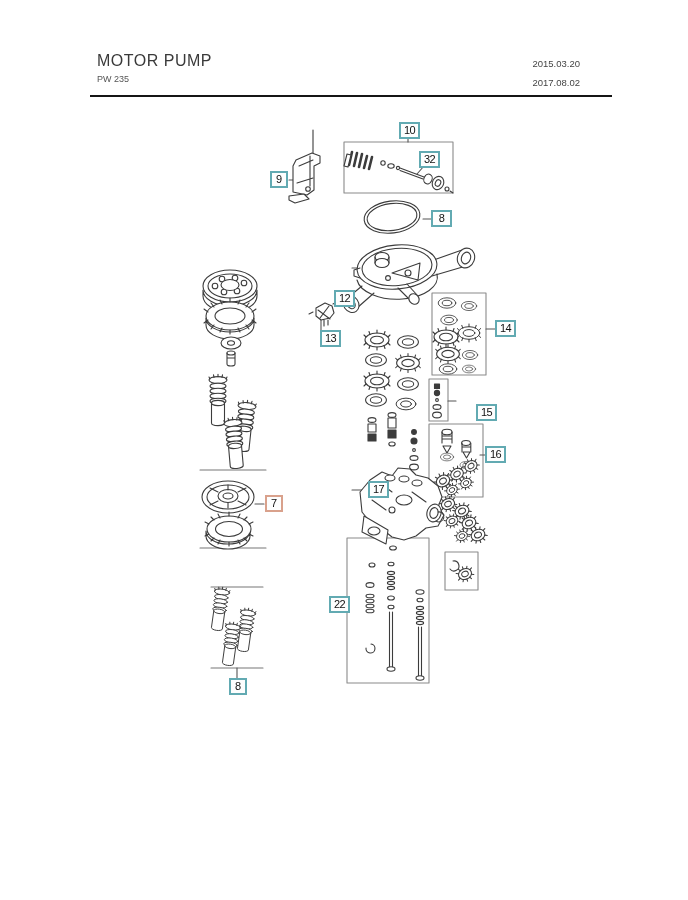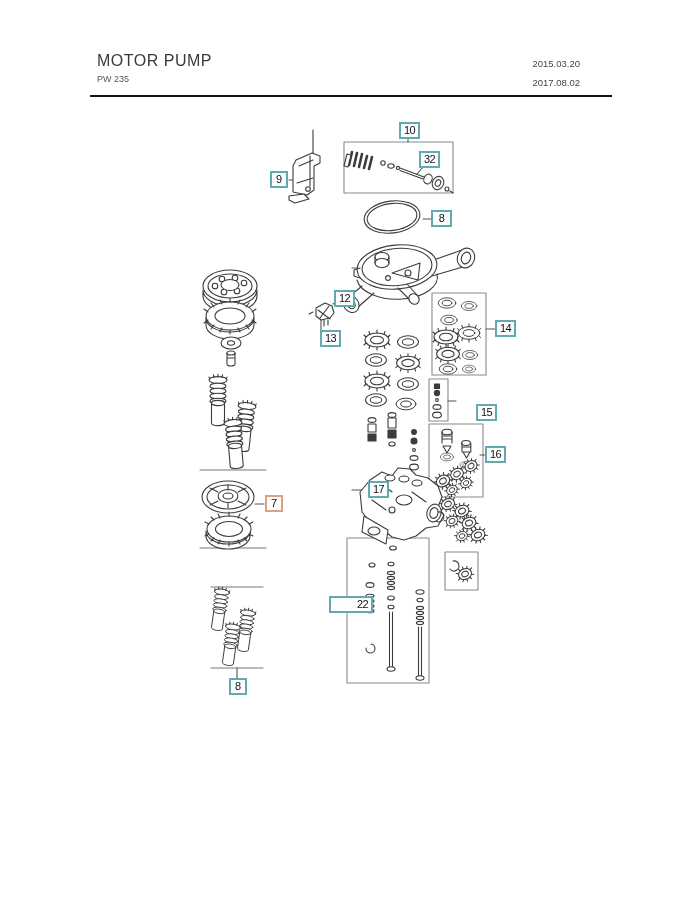--- a/index.html
+++ b/index.html
@@ -318,7 +318,7 @@
   <div class="callout wide" style="left:485px;top:446px;">16</div>
   <div class="callout wide" style="left:324px;top:481px;margin-left:44px;">17</div>
   <div class="callout highlight" style="left:265px;top:495px;">7</div>
-  <div class="callout wide" style="left:329px;top:596px;padding-left:23px;">22</div>
+  <div class="callout wide" style="left:329px;top:596px;">22</div>
   <div class="callout" style="left:229px;top:678px;">8</div>
 
 </div>

